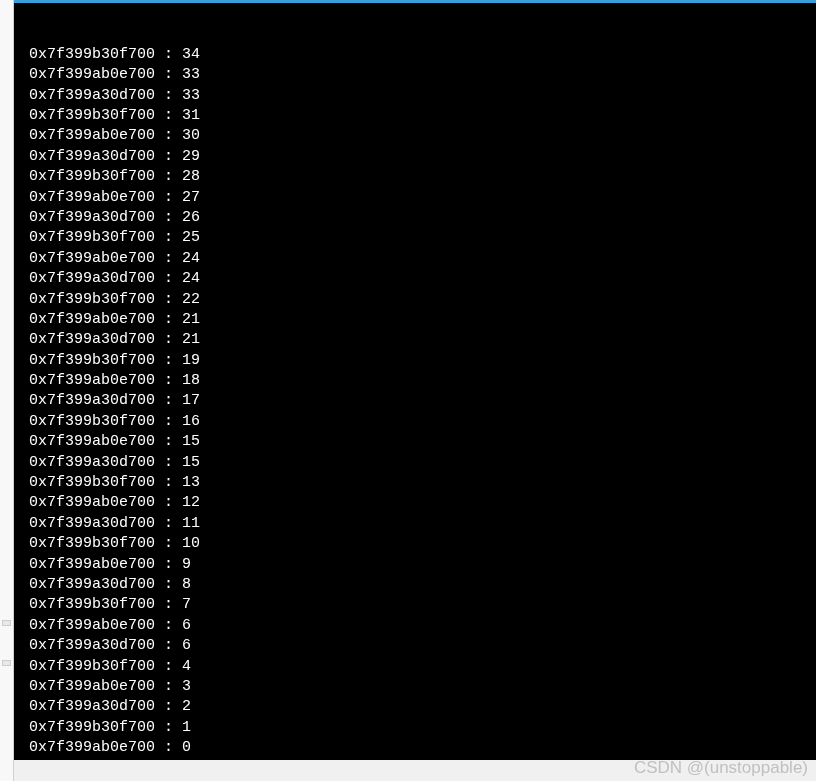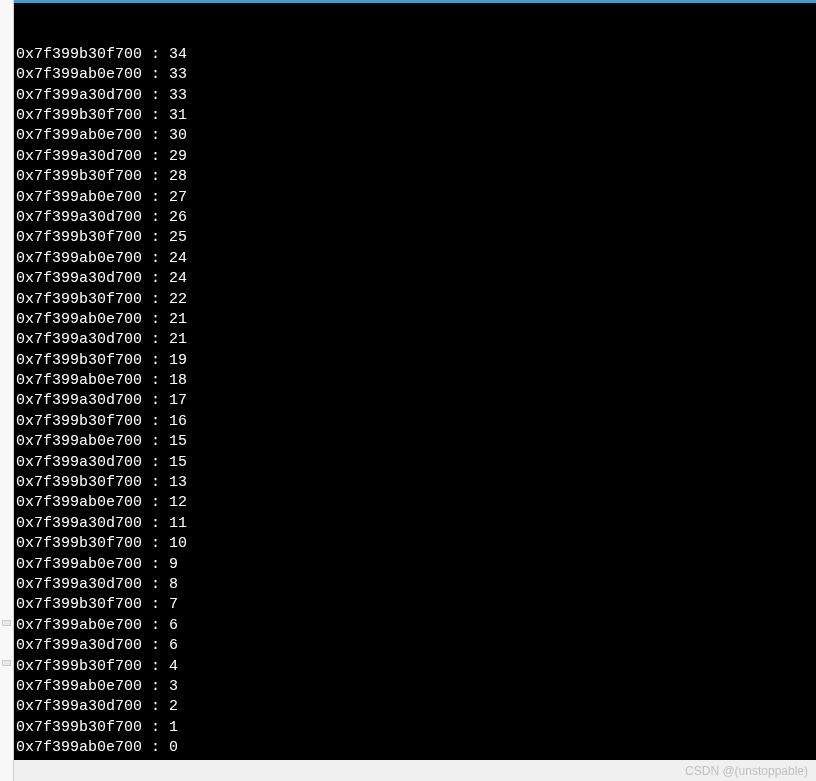--- a/index.html
+++ b/index.html
@@ -47,7 +47,7 @@
       font-family: "Courier New", Consolas, monospace;
       font-size: 15px;
       line-height: 20.4px;
-      padding: 1px 2px;
+      padding: 1px 15px;
       white-space: pre;
       overflow: hidden;
     }

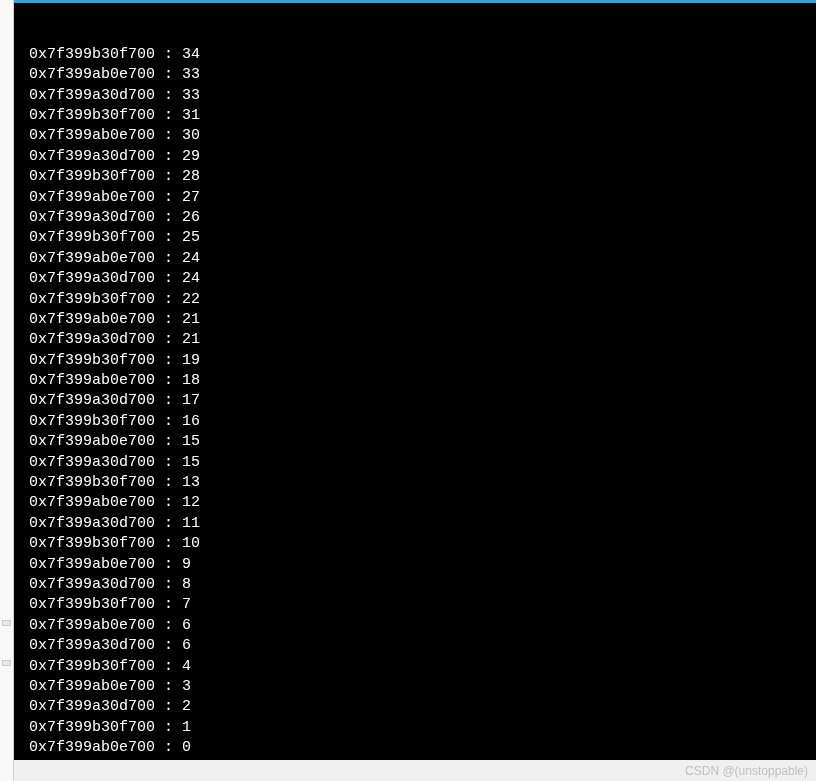--- a/index.html
+++ b/index.html
@@ -60,7 +60,7 @@
       bottom: 3px;
       right: 8px;
       font-family: "Microsoft YaHei", Arial, sans-serif;
-      font-size: 12px;
+      font-size: 17px;
       color: #c0c0c0;
     }
   </style>

